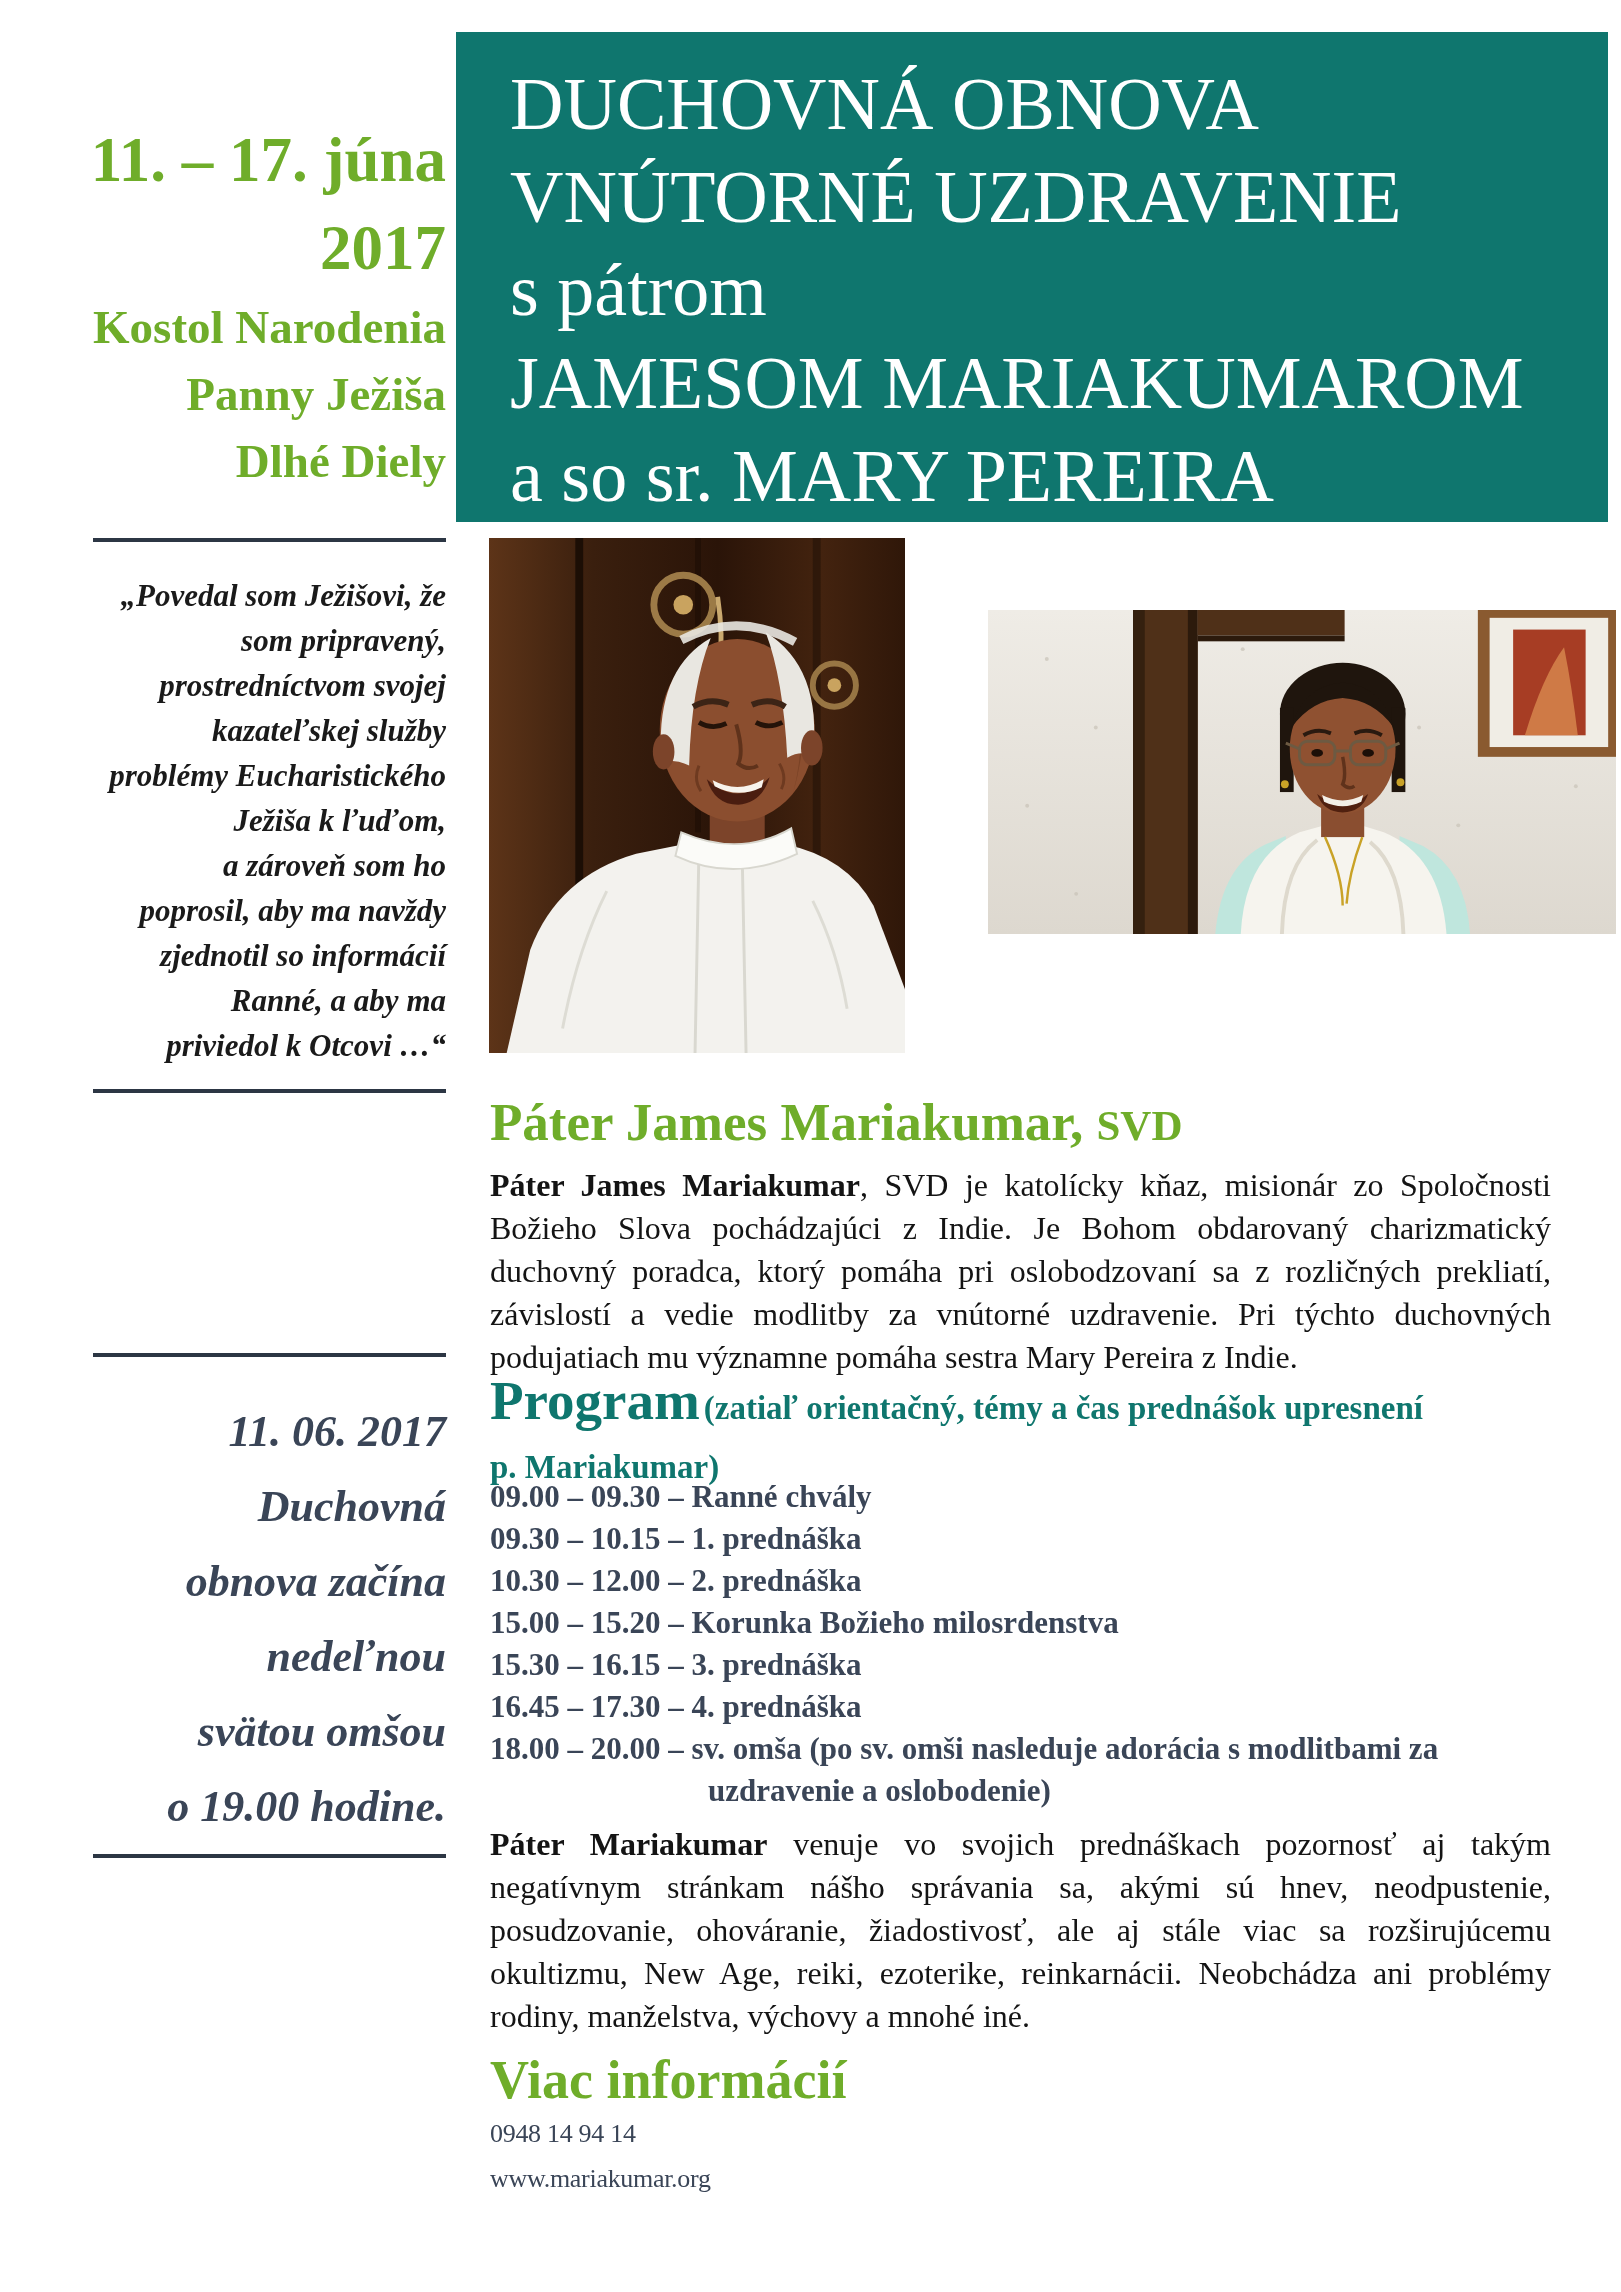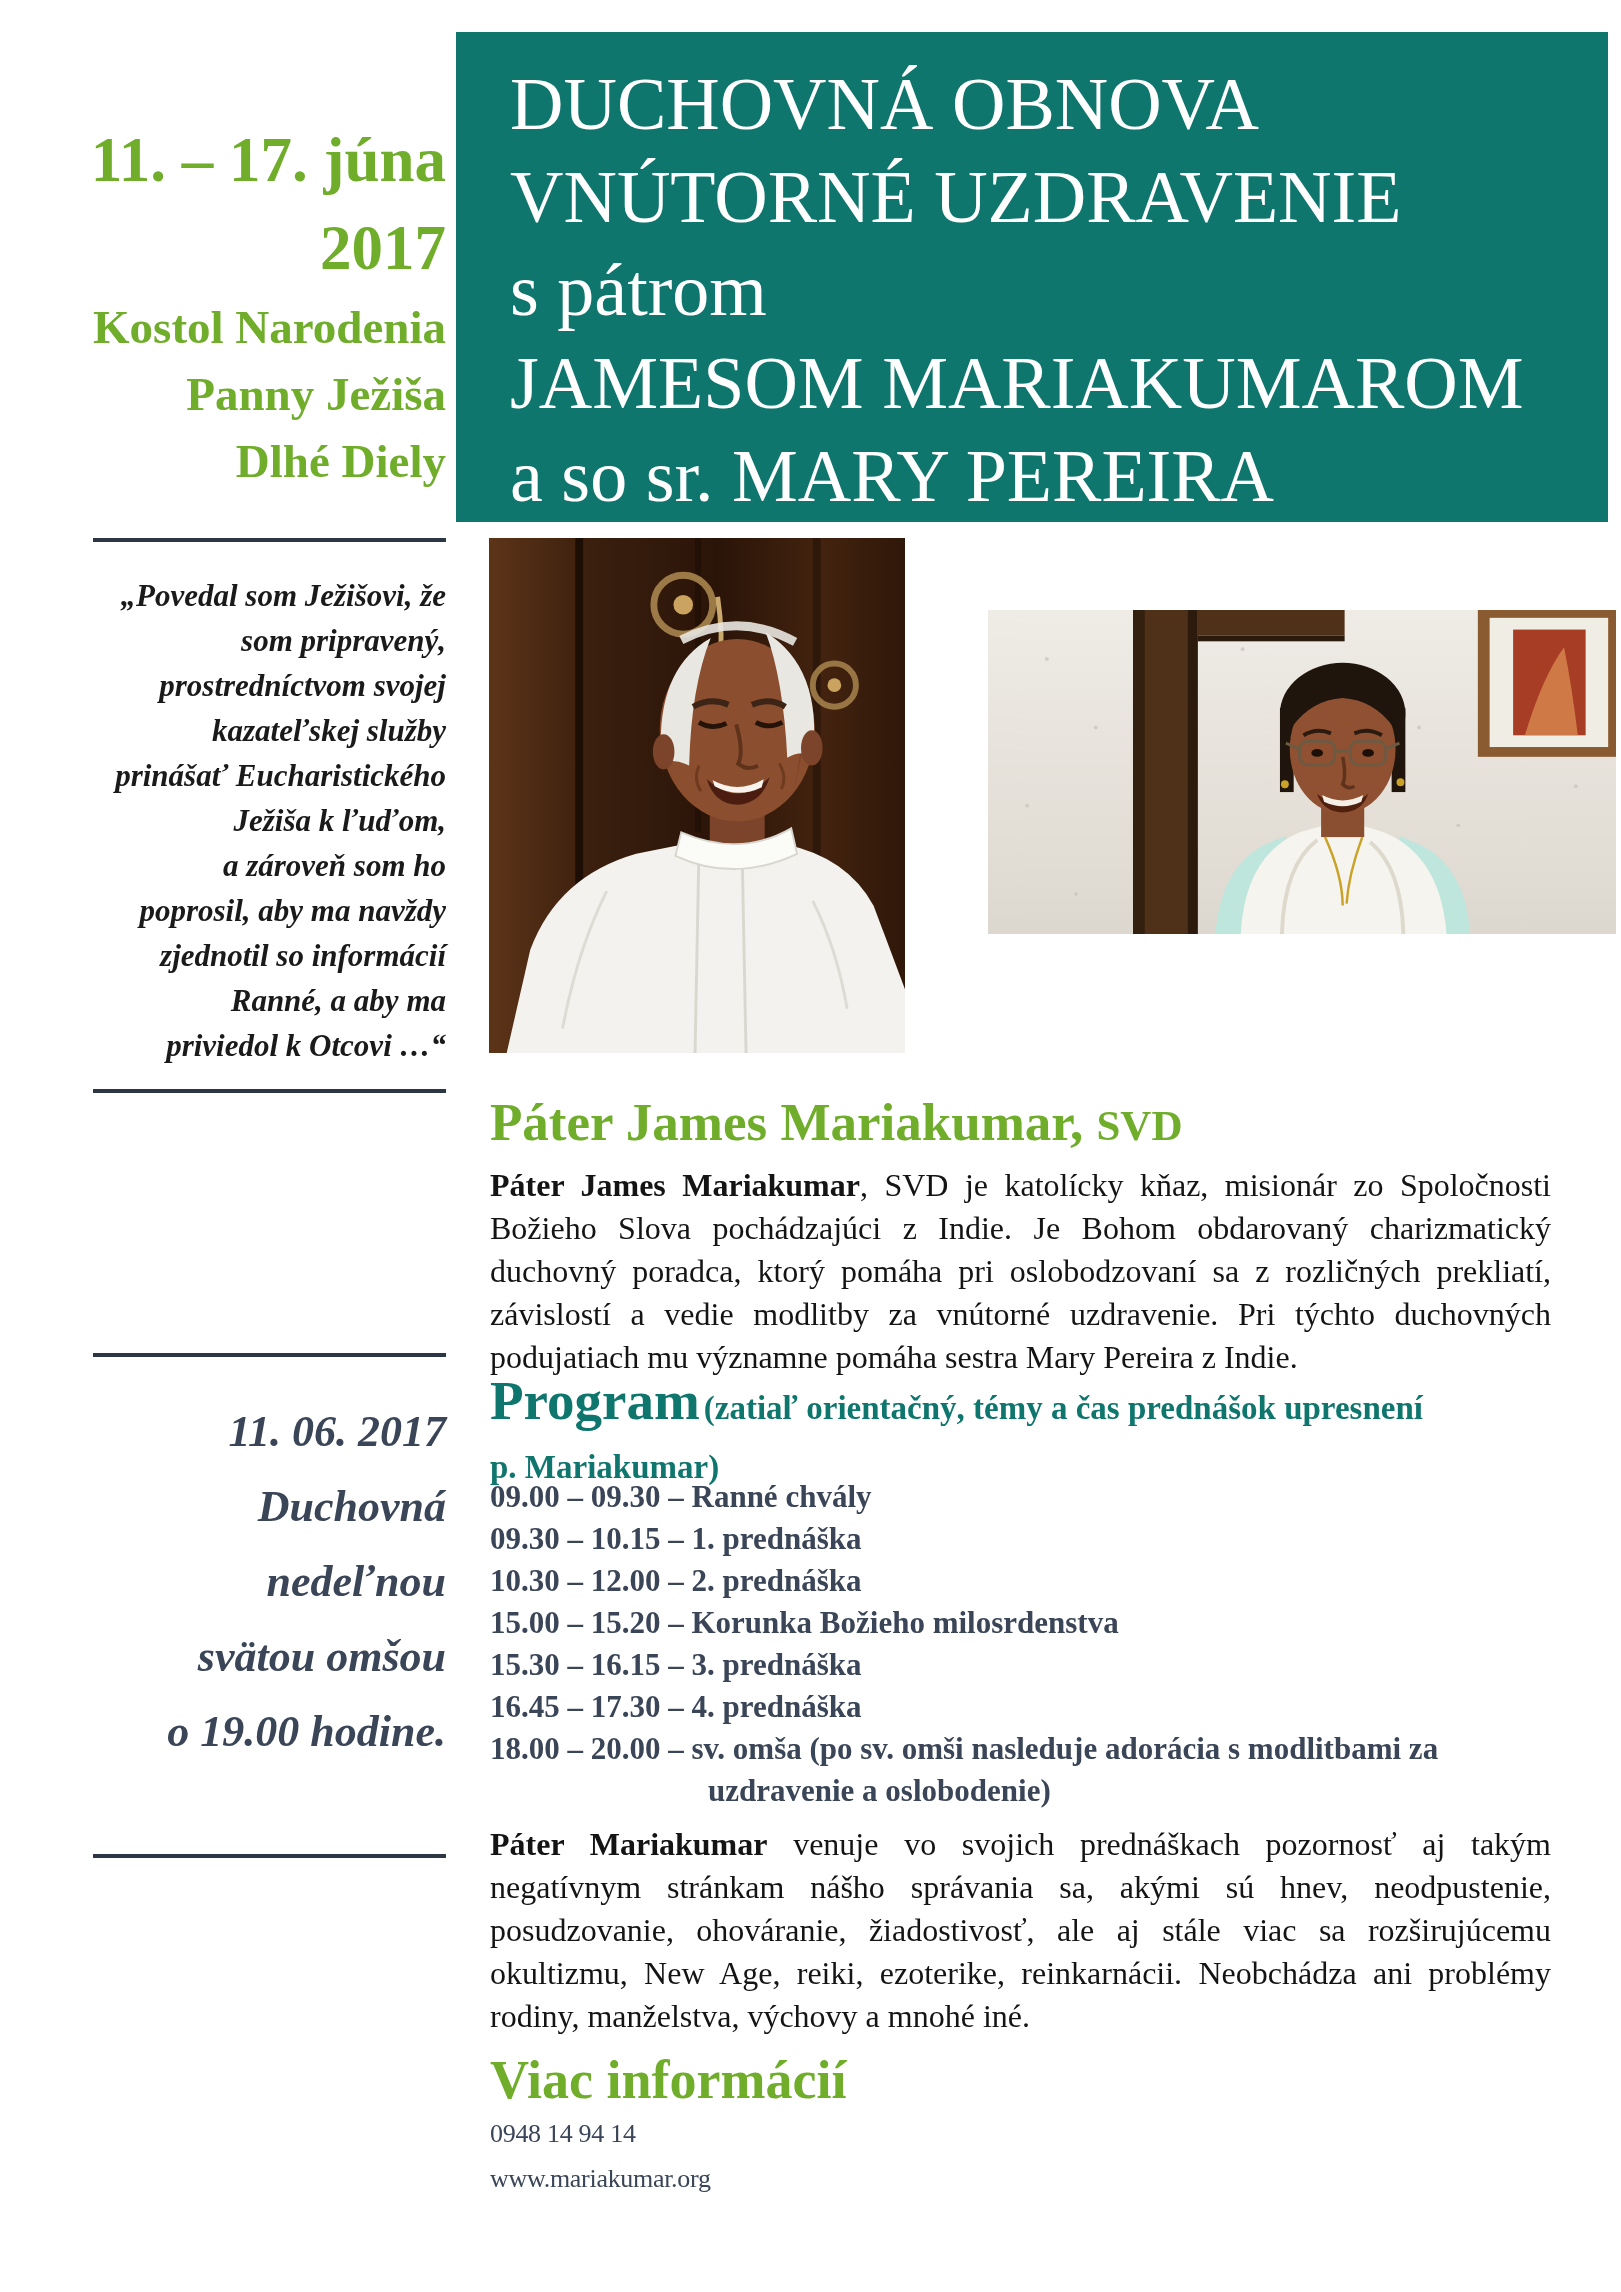--- a/index.html
+++ b/index.html
@@ -77,7 +77,7 @@
     <div>som pripravený,</div>
     <div>prostredníctvom svojej</div>
     <div>kazateľskej služby</div>
-    <div>prinášať Eucharistického</div>
+    <div>problémy Eucharistického</div>
     <div>Ježiša k ľuďom,</div>
     <div>a zároveň som ho</div>
     <div>poprosil, aby ma navždy</div>

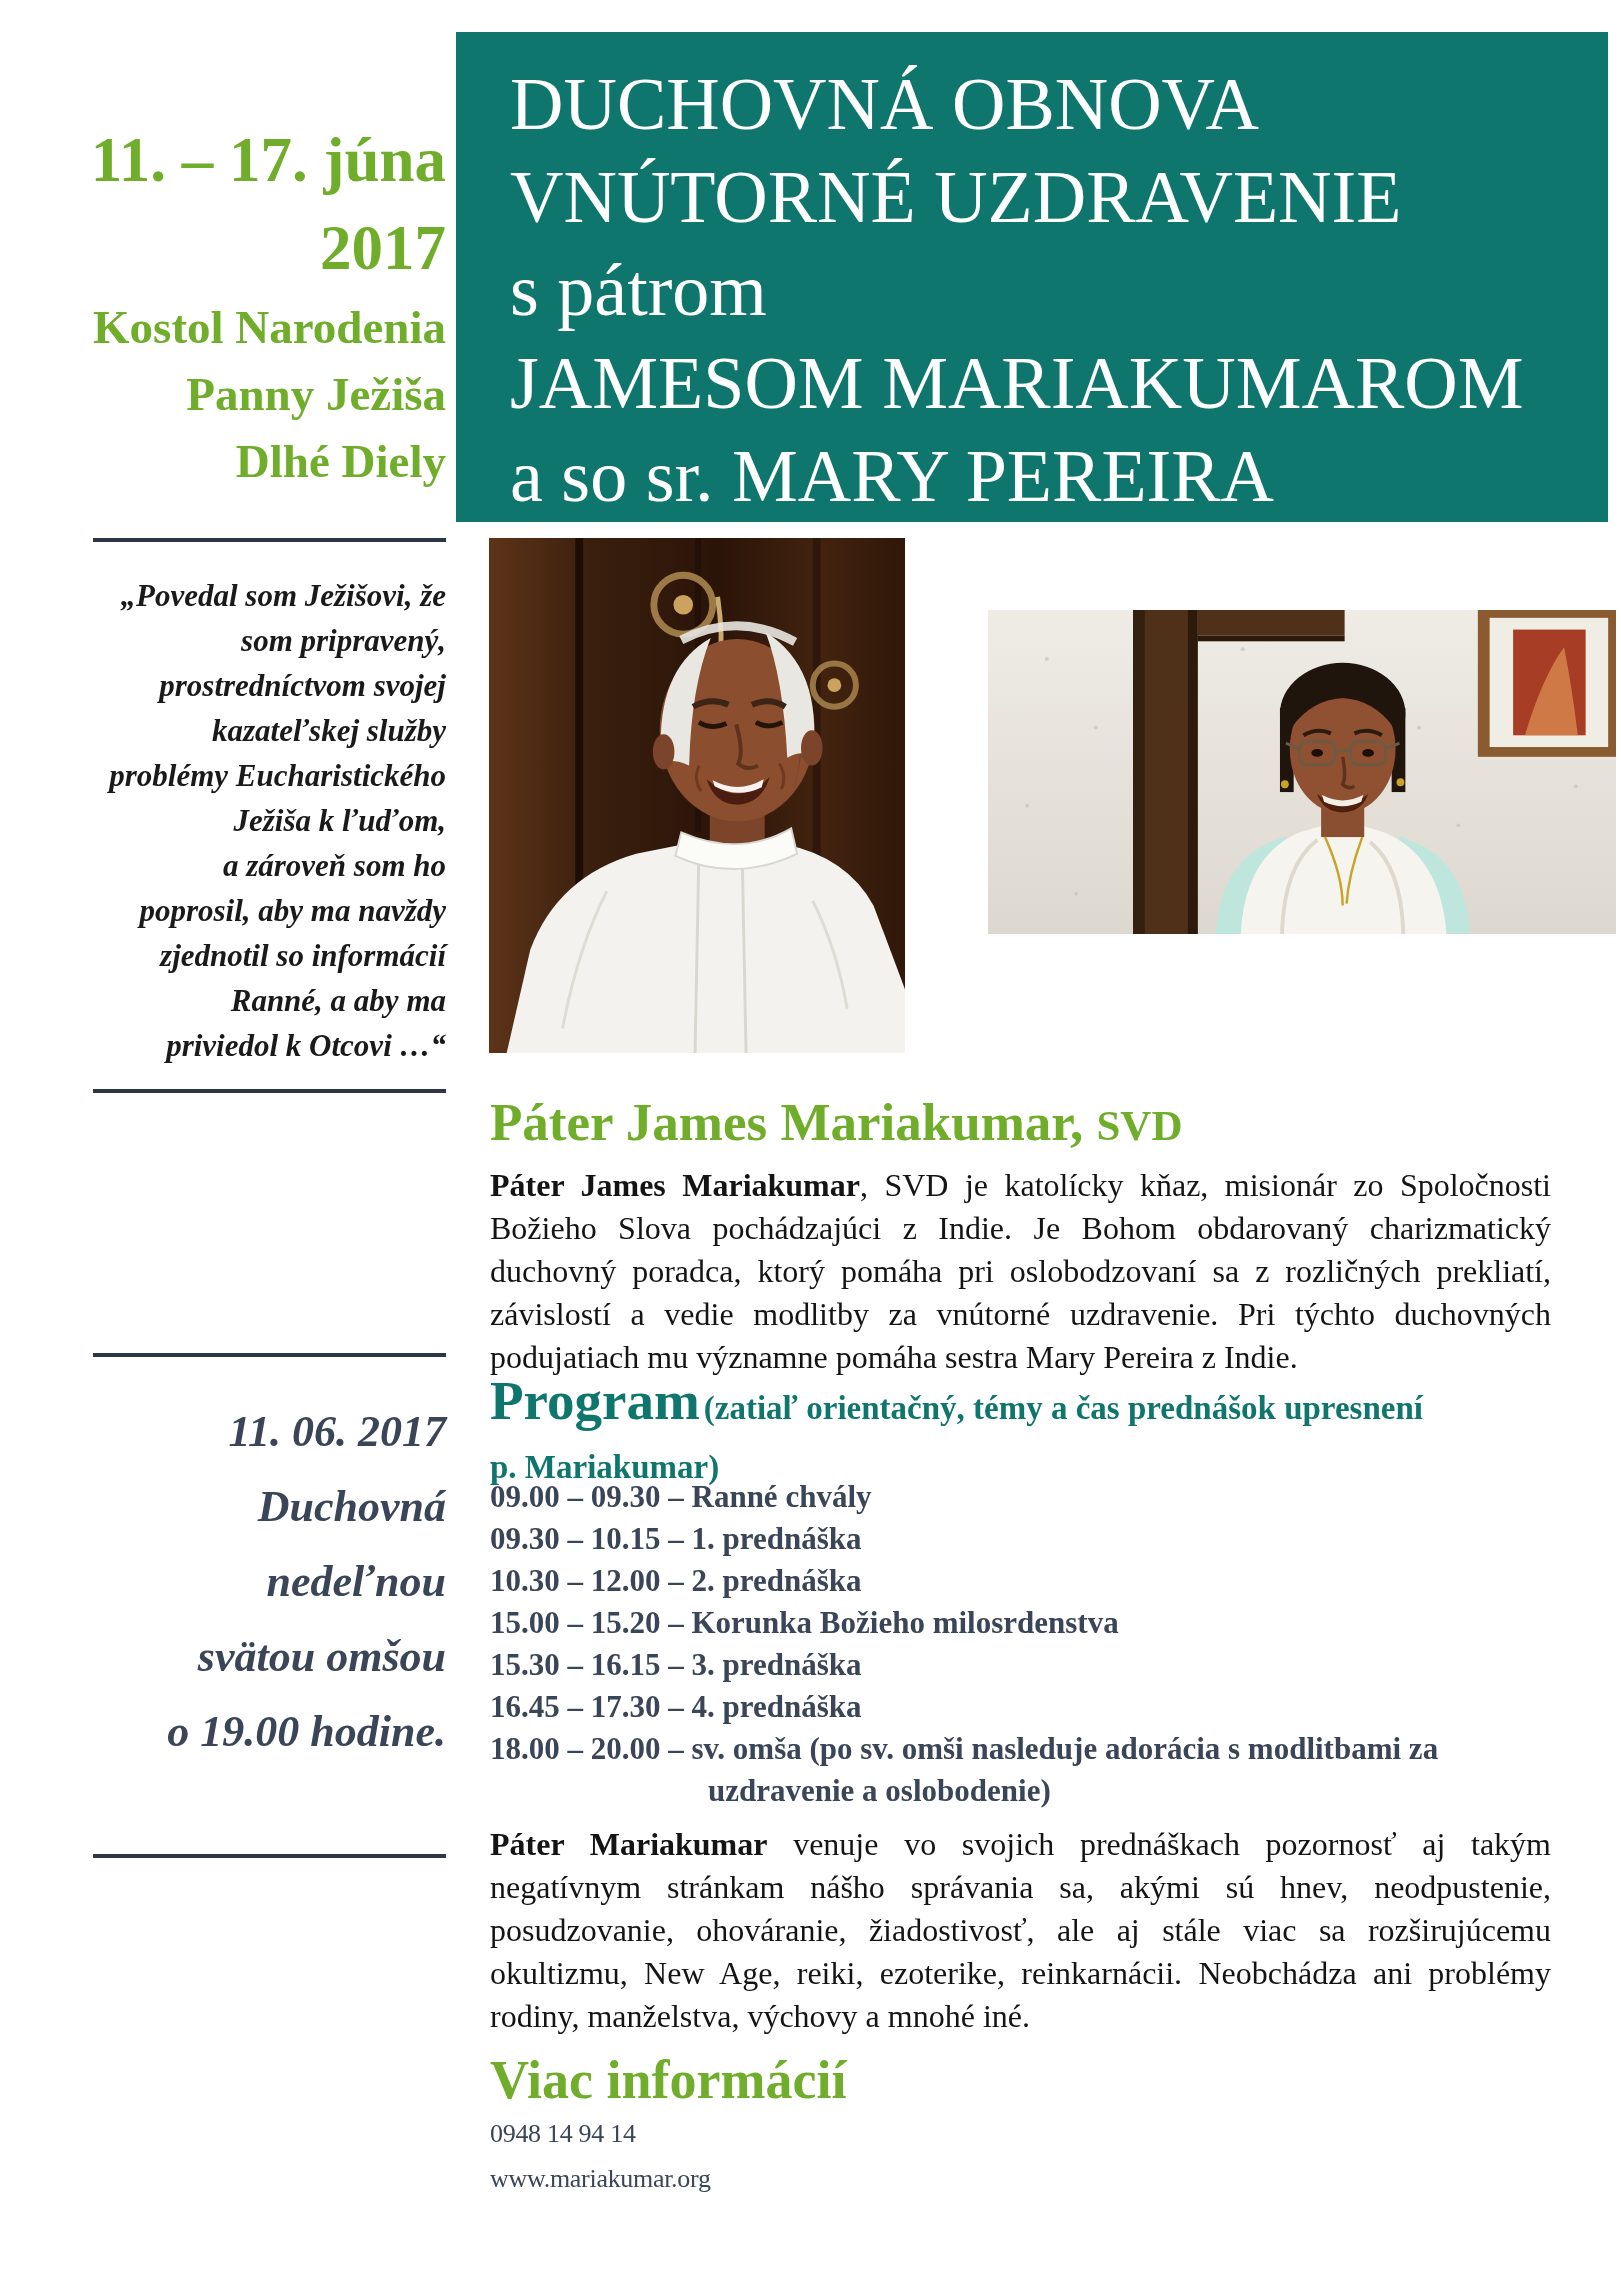--- a/index.html
+++ b/index.html
@@ -92,6 +92,7 @@
   <div class="side-start">
     <div>11. 06. 2017</div>
     <div>Duchovná</div>
+    <div>obnova začína</div>
     <div>nedeľnou</div>
     <div>svätou omšou</div>
     <div>o 19.00 hodine.</div>

